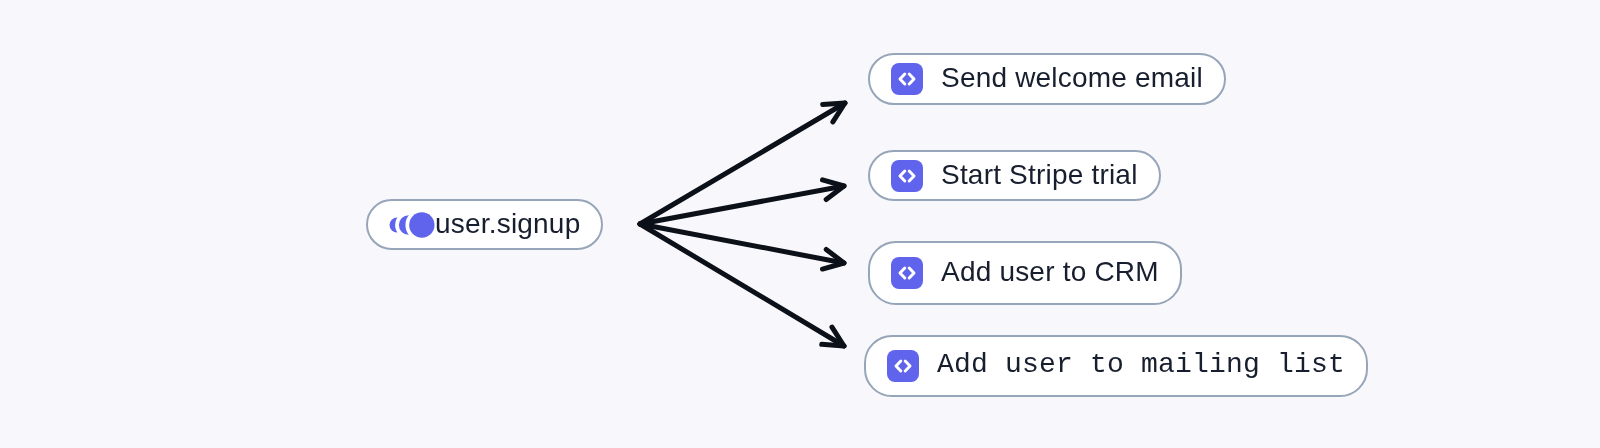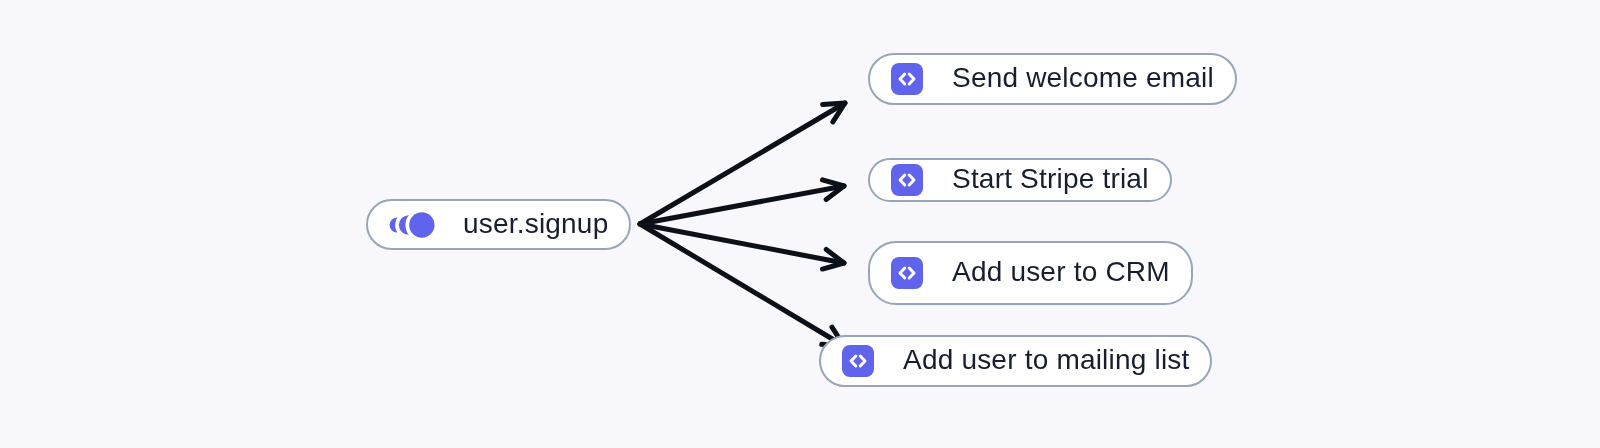--- a/index.html
+++ b/index.html
@@ -26,7 +26,7 @@
     font-size:28px;
     letter-spacing:0.2px;
     white-space:nowrap;
-    gap:29px;
+    gap:18px;
   }
   .node .label { line-height:1; padding-bottom:2px; }
 

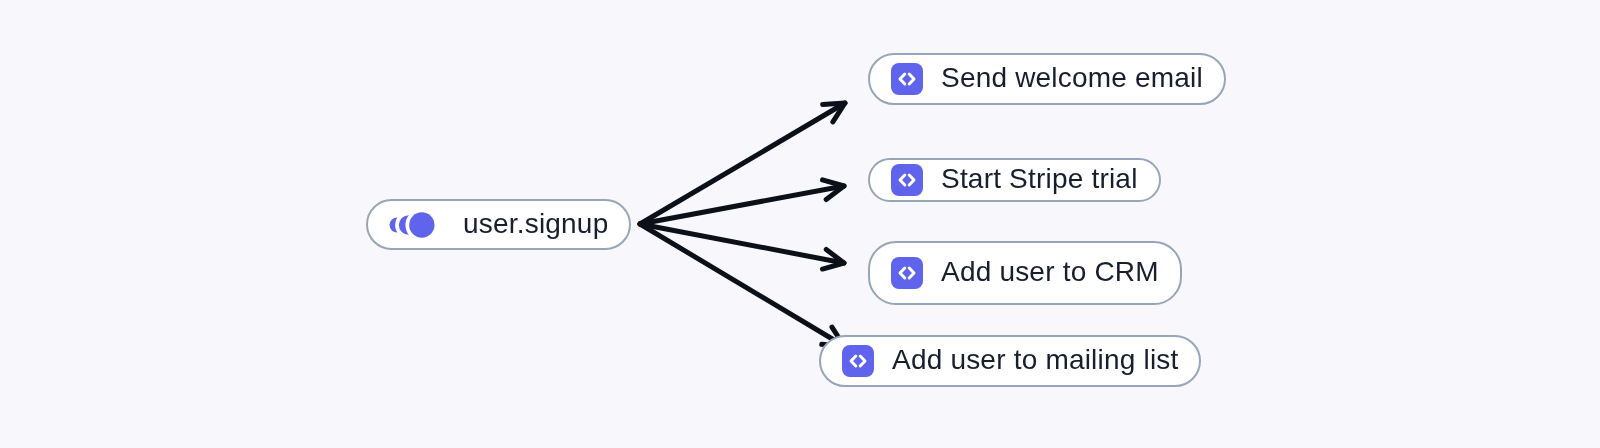--- a/index.html
+++ b/index.html
@@ -32,7 +32,7 @@
 
   .source-node { left:366px; top:199px; height:51px; gap:28px; }
   .target-0 { left:868px; top:53px;  height:52px; }
-  .target-1 { left:868px; top:158px; height:44px; }
+  .target-1 { left:868px; top:150px; height:51px; }
   .target-2 { left:868px; top:241px; height:64px; }
   .target-3 { left:819px; top:335px; height:52px; }
 

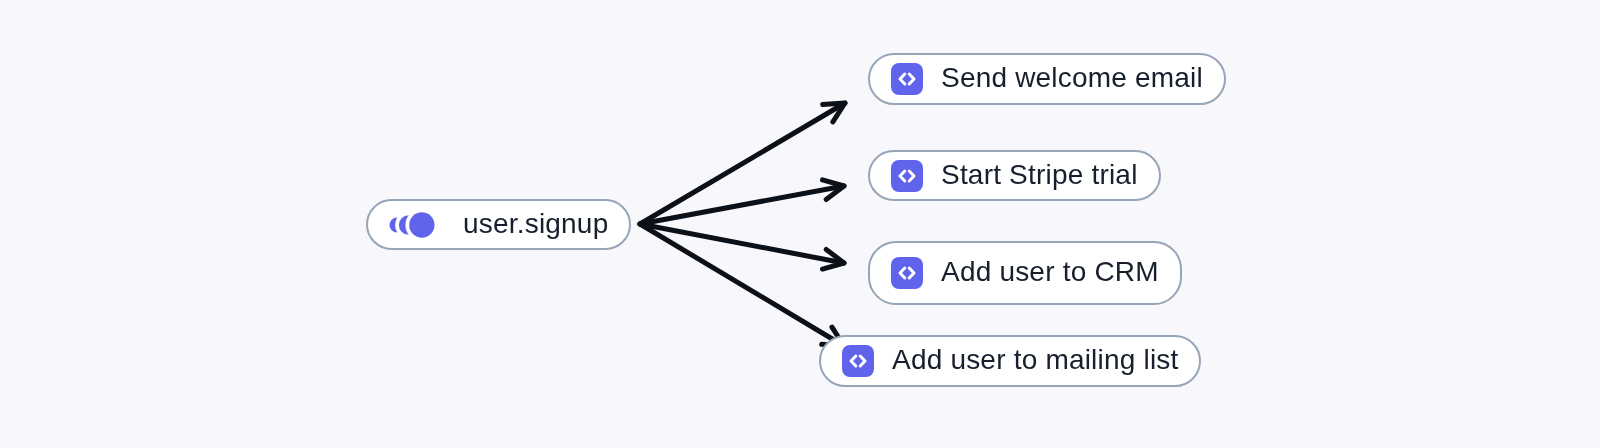--- a/index.html
+++ b/index.html
@@ -30,7 +30,7 @@
   }
   .node .label { line-height:1; padding-bottom:2px; }
 
-  .source-node { left:366px; top:199px; height:51px; gap:28px; }
+  .source-node { left:366px; top:199px; height:51px; gap:0; }
   .target-0 { left:868px; top:53px;  height:52px; }
   .target-1 { left:868px; top:150px; height:51px; }
   .target-2 { left:868px; top:241px; height:64px; }

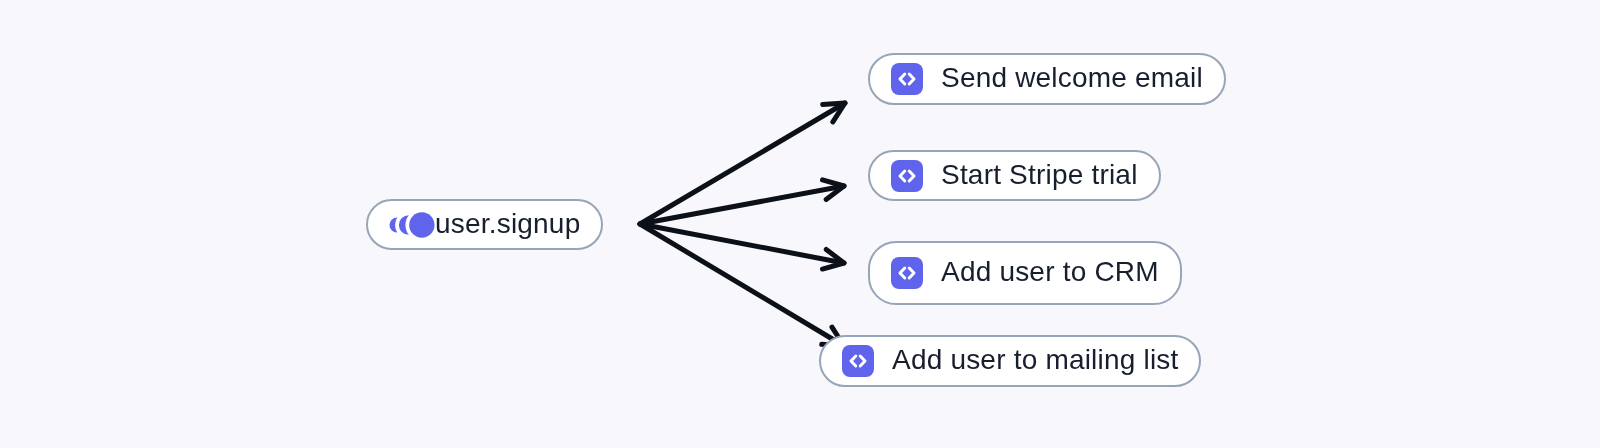--- a/index.html
+++ b/index.html
@@ -34,7 +34,7 @@
   .target-0 { left:868px; top:53px;  height:52px; }
   .target-1 { left:868px; top:150px; height:51px; }
   .target-2 { left:868px; top:241px; height:64px; }
-  .target-3 { left:819px; top:335px; height:52px; }
+  .target-3 { left:864px; top:335px; height:62px;font-family:Liberation Mono, monospace; }
 
   .icon { display:flex; align-items:center; }
 </style>

